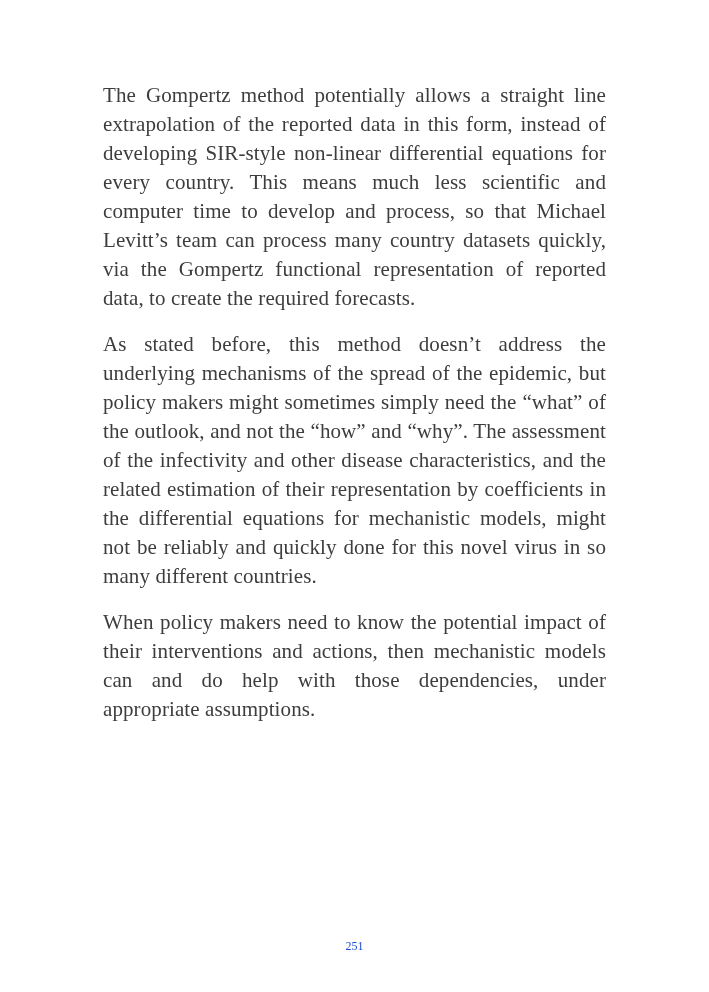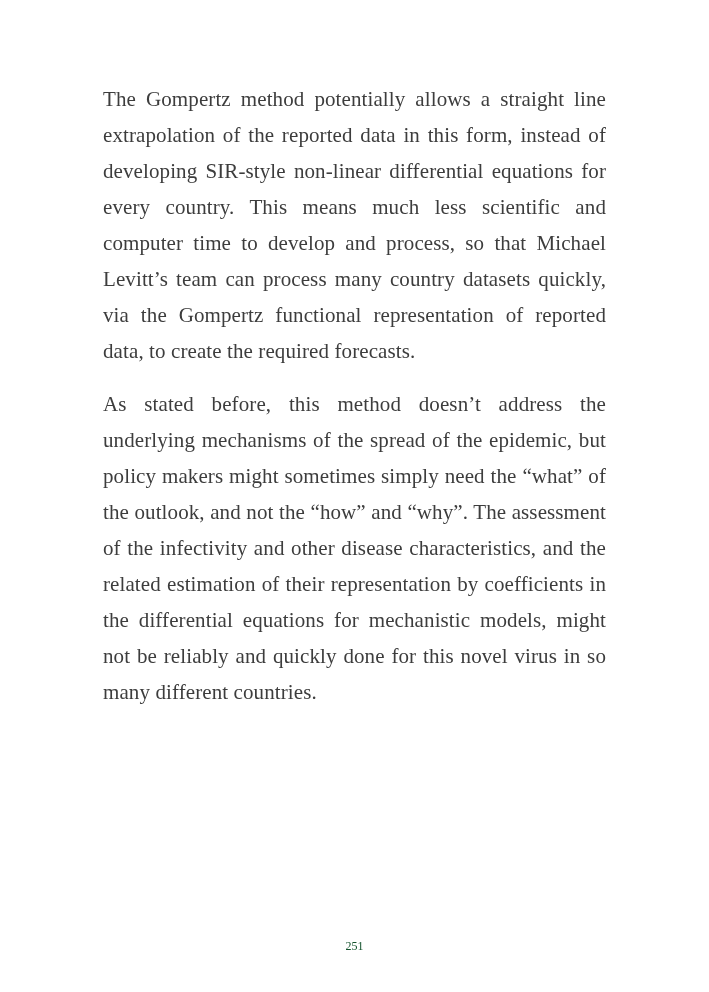--- a/index.html
+++ b/index.html
@@ -25,7 +25,7 @@
   .text-block p {
     margin: 0 0 17px 0;
     font-size: 21px;
-    line-height: 36px;
+    line-height: 29px;
     text-align: justify;
     text-justify: inter-word;
     letter-spacing: 0.1px;

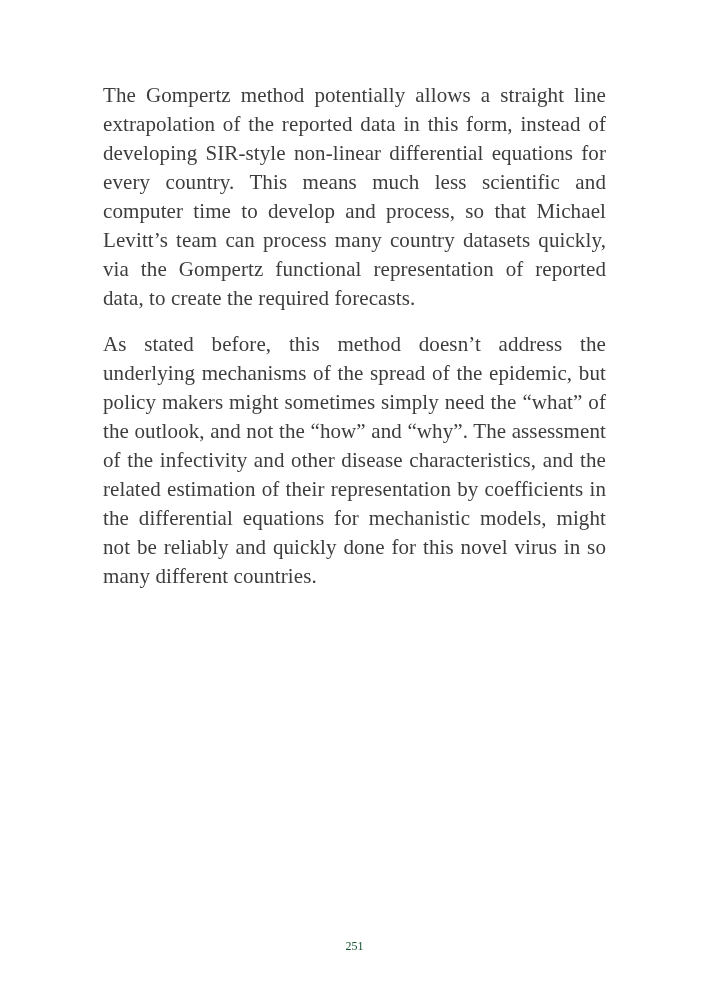--- a/index.html
+++ b/index.html
@@ -48,6 +48,7 @@
   <main class="text-block">
     <p>The Gompertz method potentially allows a straight line extrapolation of the reported data in this form, instead of developing SIR-style non-linear differential equations for every country. This means much less scientific and computer time to develop and process, so that Michael Levitt’s team can process many country datasets quickly, via the Gompertz functional representation of reported data, to create the required forecasts.</p>
     <p>As stated before, this method doesn’t address the underlying mechanisms of the spread of the epidemic, but policy makers might sometimes simply need the “what” of the outlook, and not the “how” and “why”. The assessment of the infectivity and other disease characteristics, and the related estimation of their representation by coefficients in the differential equations for mechanistic models, might not be reliably and quickly done for this novel virus in so many different countries.</p>
+    <p>When policy makers need to know the potential impact of their interventions and actions, then mechanistic models can and do help with those dependencies, under appropriate assumptions.</p>
   </main>
   <div class="page-number">251</div>
 </div>

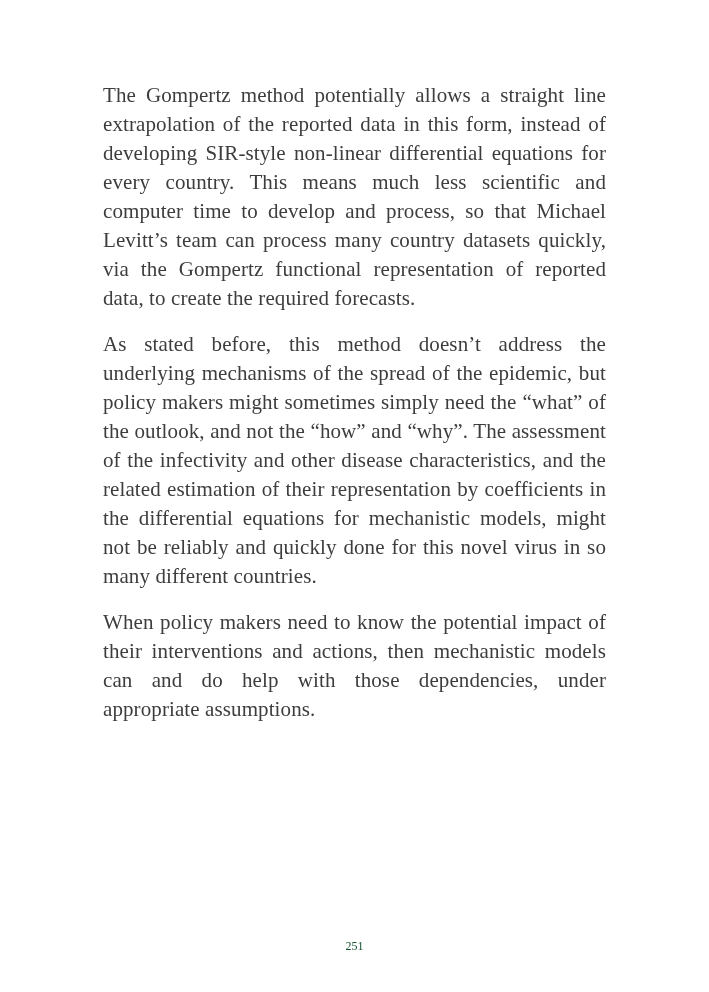--- a/index.html
+++ b/index.html
@@ -37,7 +37,7 @@
     width: 100%;
     text-align: center;
     font-size: 12px;
-    color: #14532d;
+    color: #1d4ed8;
     font-family: "Liberation Serif", serif;
   }
 </style>

